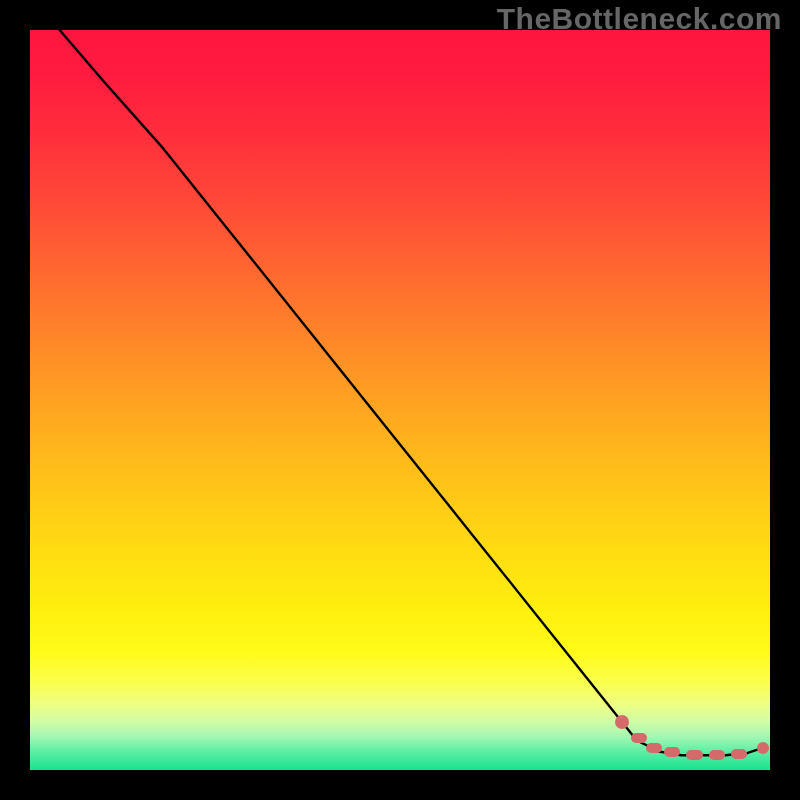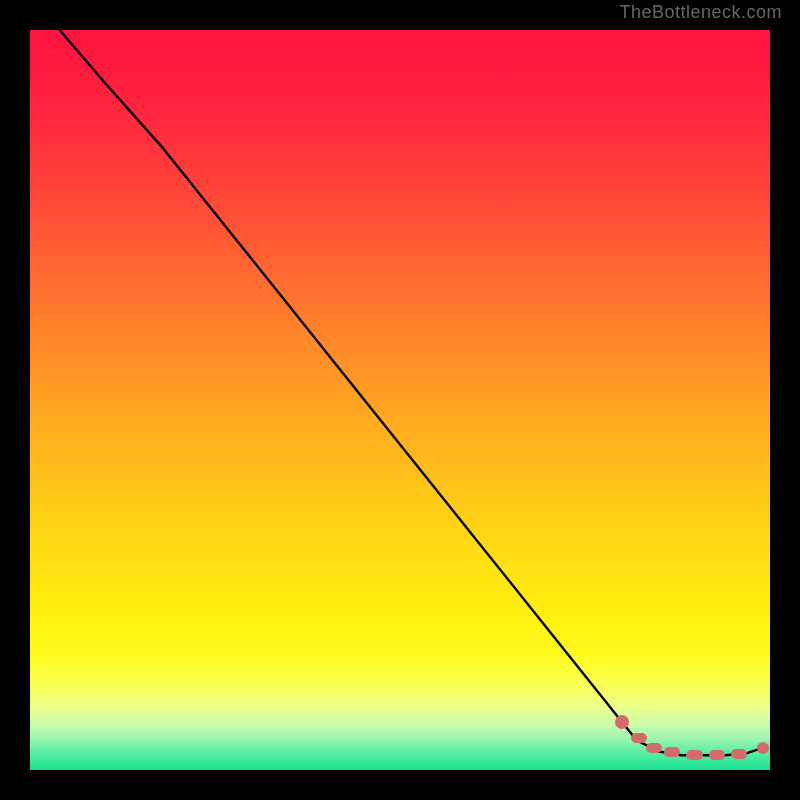--- a/index.html
+++ b/index.html
@@ -22,8 +22,8 @@
     top: 2px;
     right: 18px;
     color: #666;
-    font-size: 18px;
-    font-weight: 400;
+    font-size: 30px;
+    font-weight: 700;
     letter-spacing: 0.5px;
     z-index: 30;
   }

